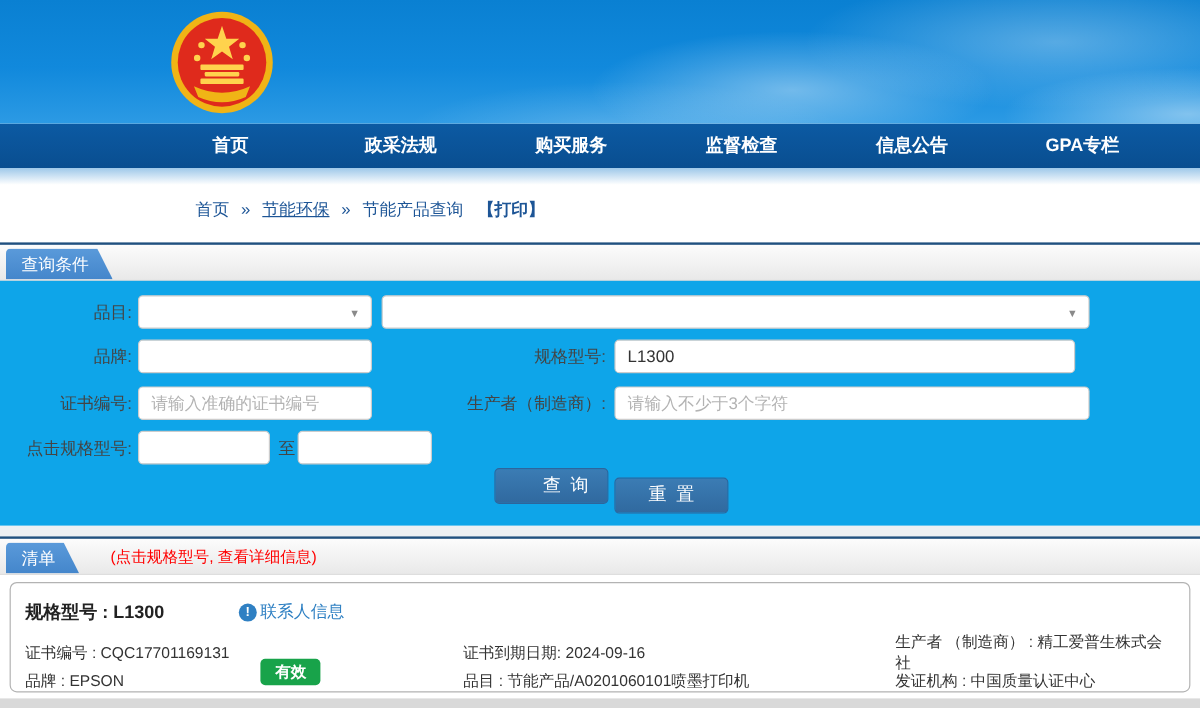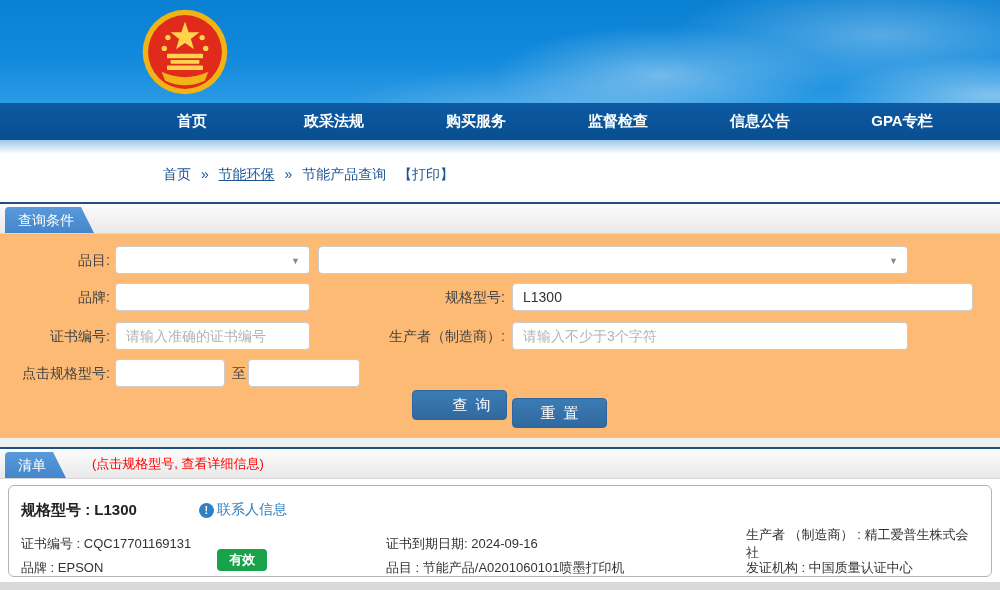--- a/index.html
+++ b/index.html
@@ -35,7 +35,7 @@
   .breadcrumb { height:48px; padding:12px 0 0 163px; font-size:14px; color:#1d5596; background:#fff; }
   .breadcrumb a { color:#1d5596; text-decoration:underline; cursor:pointer; }
   .breadcrumb .sep { margin:0 6px; }
-  .breadcrumb .print { margin-left:8px; cursor:pointer; }
+  .breadcrumb .print { margin-left:8px; cursor:pointer;font-weight:bold; }
 
   
   .section-bar { position:relative; height:32px; border-top:2px solid #20507f;

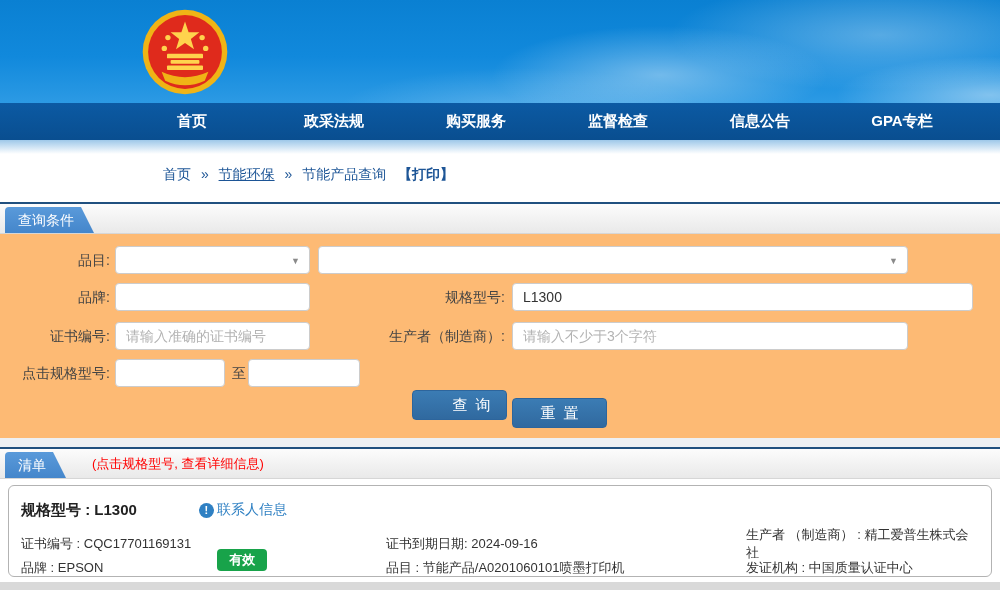--- a/index.html
+++ b/index.html
@@ -48,7 +48,7 @@
   .section-note { margin-left:92px; font-size:13px; color:#f00; }
 
   
-  .form-area { position:relative; height:204px; background:#fdba74; font-size:14px; color:#444; }
+  .form-area { position:relative; height:204px; background:#0ea5e9; font-size:14px; color:#444; }
   .frow { position:absolute; left:0; right:0; height:28px; }
   .flabel { position:absolute; line-height:28px; text-align:right; }
   .lab-l { left:0; width:110px; }

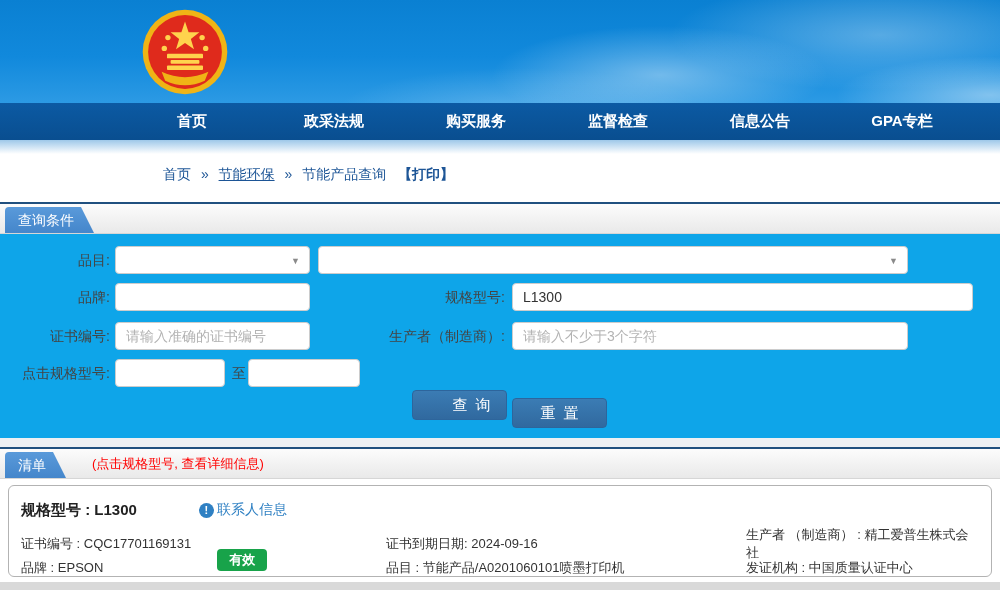--- a/index.html
+++ b/index.html
@@ -144,7 +144,7 @@
     <div class="flabel lab-l">品牌:</div>
     <input class="tinput" style="left: 115px; width: 195px;">
     <div class="flabel lab-r">规格型号:</div>
-    <input class="tinput" style="left: 512px; width: 461px;" value="L1300">
+    <input class="tinput" style="left: 512px; width: 384px;" value="L1300">
   </div>
 
   <div class="frow" style="top:88px;">

